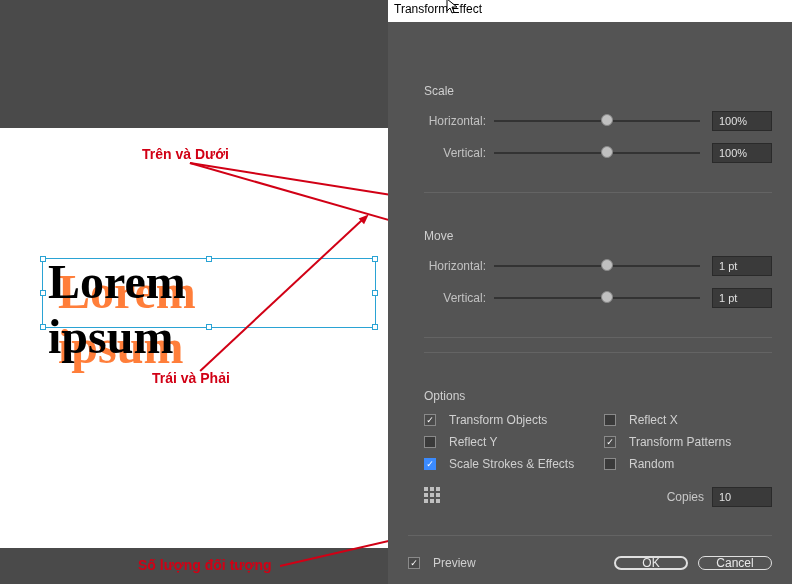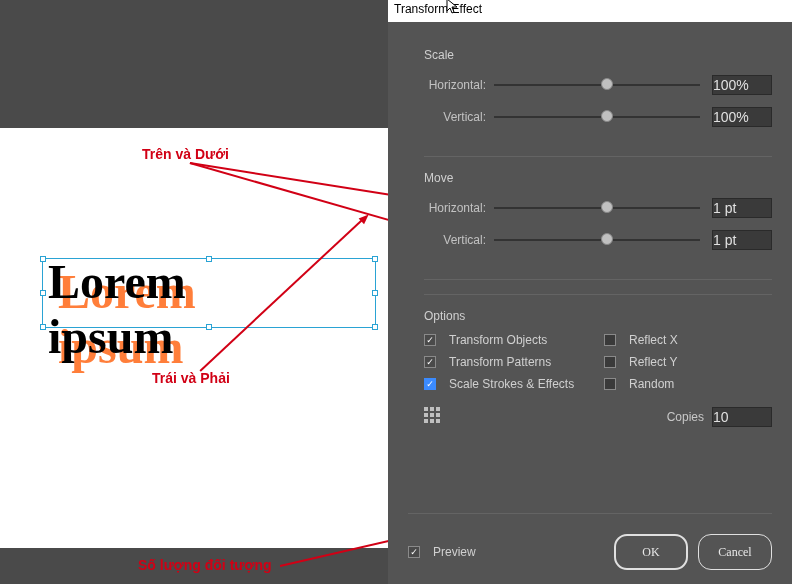--- a/index.html
+++ b/index.html
@@ -26,7 +26,7 @@
   .cursor { position: absolute; left: 58px; top: -2px; }
   
   .section { margin-bottom: 26px; }
-  .section-title { color: #cfcfcf; margin-bottom: 10px; }
+  .section-title { color: #cfcfcf; margin-bottom: 10px; margin-top: 36px; }
   .row { display: flex; align-items: center; height: 26px; margin-bottom: 6px; }
   .row-label { width: 70px; text-align: right; color: #c2c2c2; padding-right: 8px; }
   .slider-track { flex: 1; height: 2px; background: #333; position: relative; }

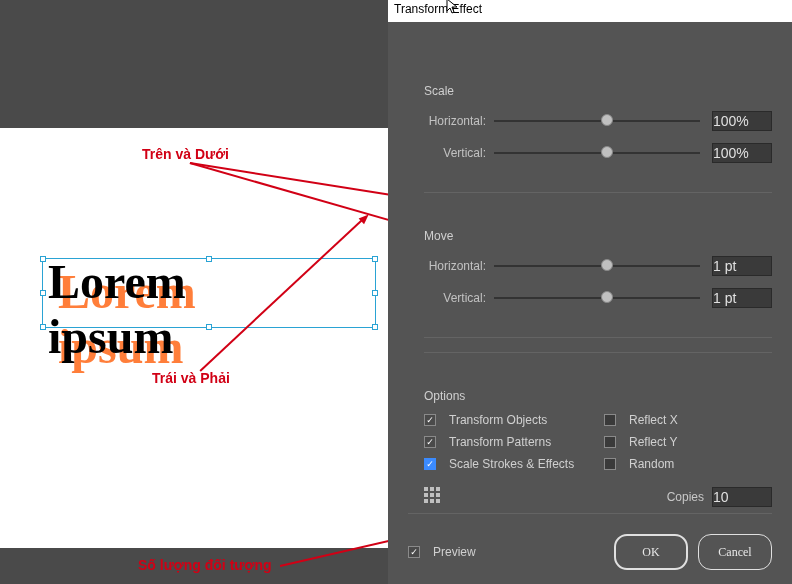--- a/index.html
+++ b/index.html
@@ -31,7 +31,7 @@
   .row-label { width: 70px; text-align: right; color: #c2c2c2; padding-right: 8px; }
   .slider-track { flex: 1; height: 2px; background: #333; position: relative; }
   .slider-thumb { width: 12px; height: 12px; border-radius: 50%; background: #c0c0c0; border: 1px solid #888; position: absolute; top: -6px; transform: translateX(-50%); }
-  .num-field { width: 60px; height: 20px; background: #3a3a3a; border: 1px solid #2a2a2a; color: #e0e0e0; padding: 0 0; margin-left: 12px; font-size: 14px; display: flex; align-items: center; }
+  .num-field { width: 60px; height: 20px; background: #3a3a3a; border: 1px solid #2a2a2a; color: #e0e0e0; padding: 0 6px; margin-left: 12px; font-size: 11px; display: flex; align-items: center; }
   
   .divider { border: none; border-top: 1px solid #646464; margin: 0 0 14px 0; }
   

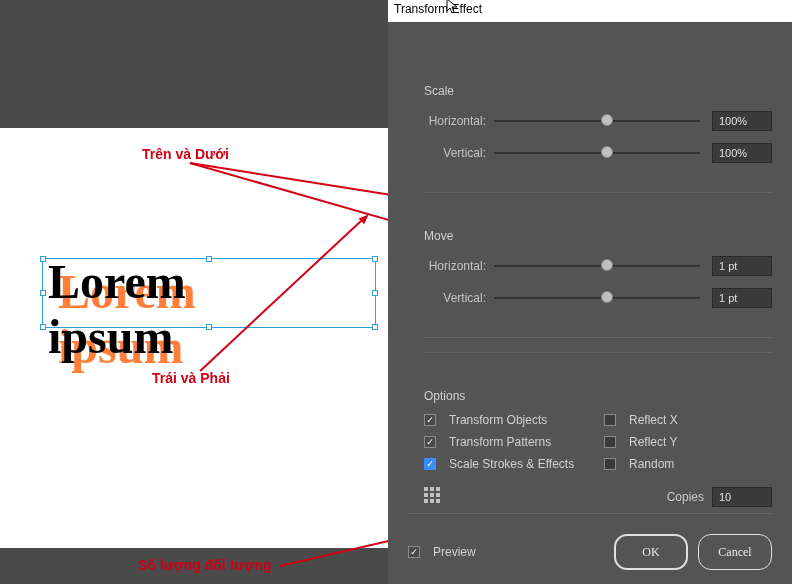--- a/index.html
+++ b/index.html
@@ -157,12 +157,12 @@
             <span>Reflect X</span>
           </label>
         <label class="chk">
+            <span class="chk-box"></span>
+            <span>Reflect Y</span>
+          </label>
+        <label class="chk">
             <span class="chk-box checked"></span>
             <span>Transform Patterns</span>
-          </label>
-        <label class="chk">
-            <span class="chk-box"></span>
-            <span>Reflect Y</span>
           </label>
         <label class="chk">
             <span class="chk-box checked blue"></span>

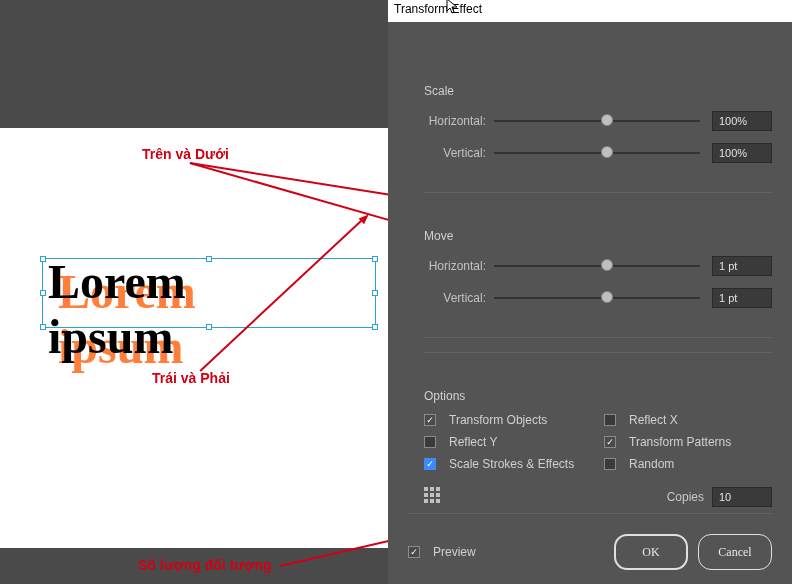--- a/index.html
+++ b/index.html
@@ -52,7 +52,7 @@
   
   .panel-footer { position: absolute; left: 20px; right: 20px; bottom: 14px; display: flex; align-items: center; justify-content: space-between; border-top: 1px solid #646464; padding-top: 20px; }
   .footer-right { display: flex; gap: 10px; }
-  .btn { height: 36px; min-width: 74px; border: 1.5px solid #e0e0e0; border-radius: 13px; background: transparent; color: #e8e8e8; font-size: 12px; display: flex; align-items: center; justify-content: center; cursor: pointer; font-family: Liberation Serif, serif; }
+  .btn { height: 14px; min-width: 74px; border: 1.5px solid #e0e0e0; border-radius: 13px; background: transparent; color: #e8e8e8; font-size: 12px; display: flex; align-items: center; justify-content: center; cursor: pointer; }
   .btn.default { border-width: 2px; }
 </style>
 </head>

